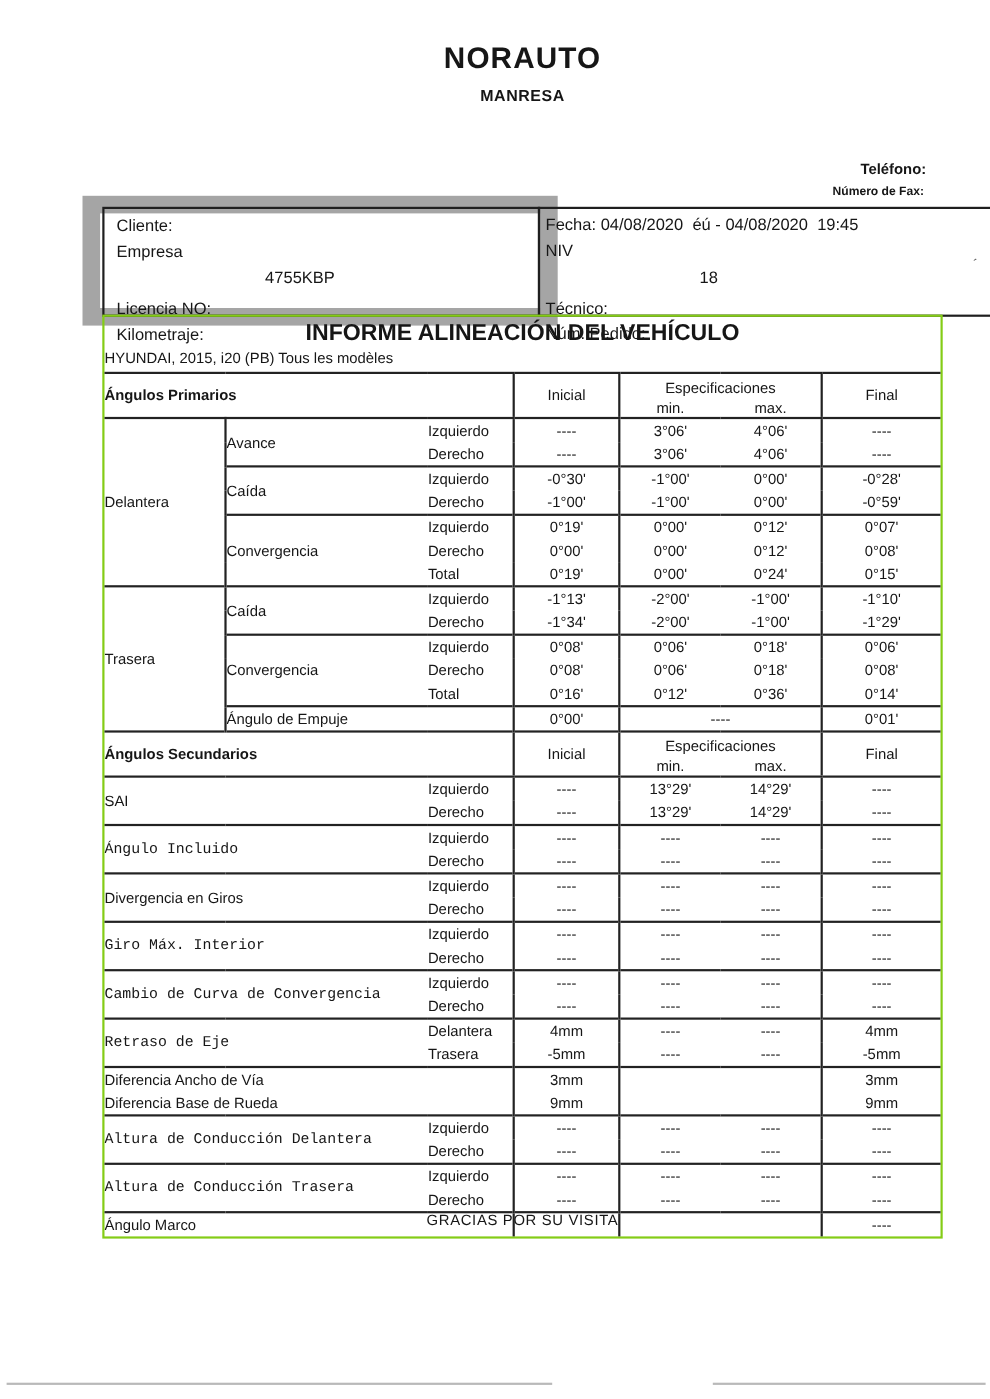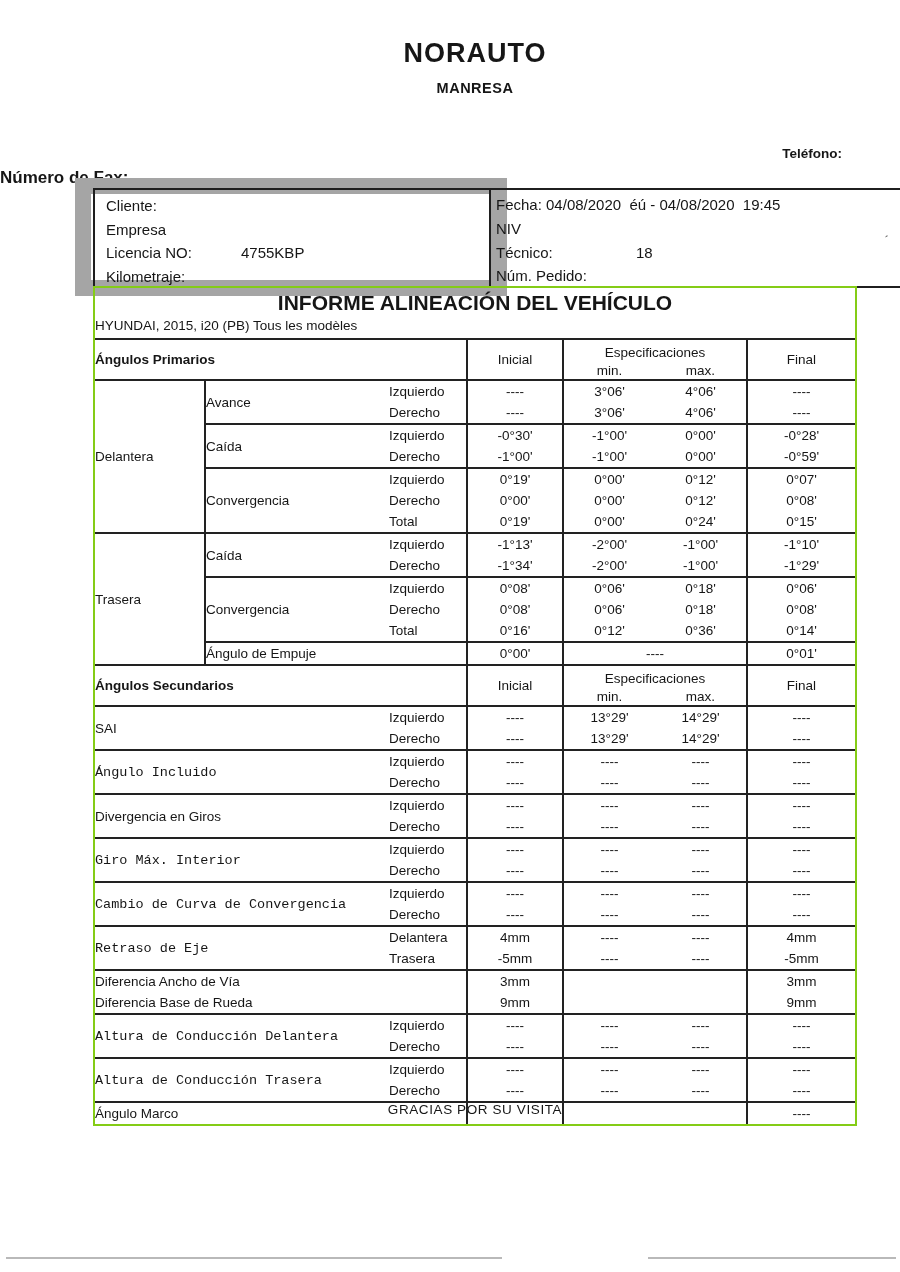--- a/index.html
+++ b/index.html
@@ -14,8 +14,8 @@
     font-size:14.5px;font-weight:bold;letter-spacing:.5px;padding-left:50px;box-sizing:border-box;}
   .phone{position:absolute;top:146px;left:0;width:100%;text-align:right;
     font-size:13.5px;font-weight:bold;padding-right:58px;box-sizing:border-box;}
-  .fax{position:absolute;top:168px;left:0;width:100%;text-align:left;
-    font-size:17px;font-weight:bold;padding-right:60px;box-sizing:border-box;z-index:1;}
+  .fax{position:absolute;top:168px;left:0;width:100%;text-align:right;
+    font-size:11px;font-weight:bold;padding-right:60px;box-sizing:border-box;z-index:1;}
   
   .highlight-frame{position:absolute;left:75px;top:178px;width:432px;height:118px;
     border:16px solid #a5a5a5;box-sizing:border-box;z-index:2;}

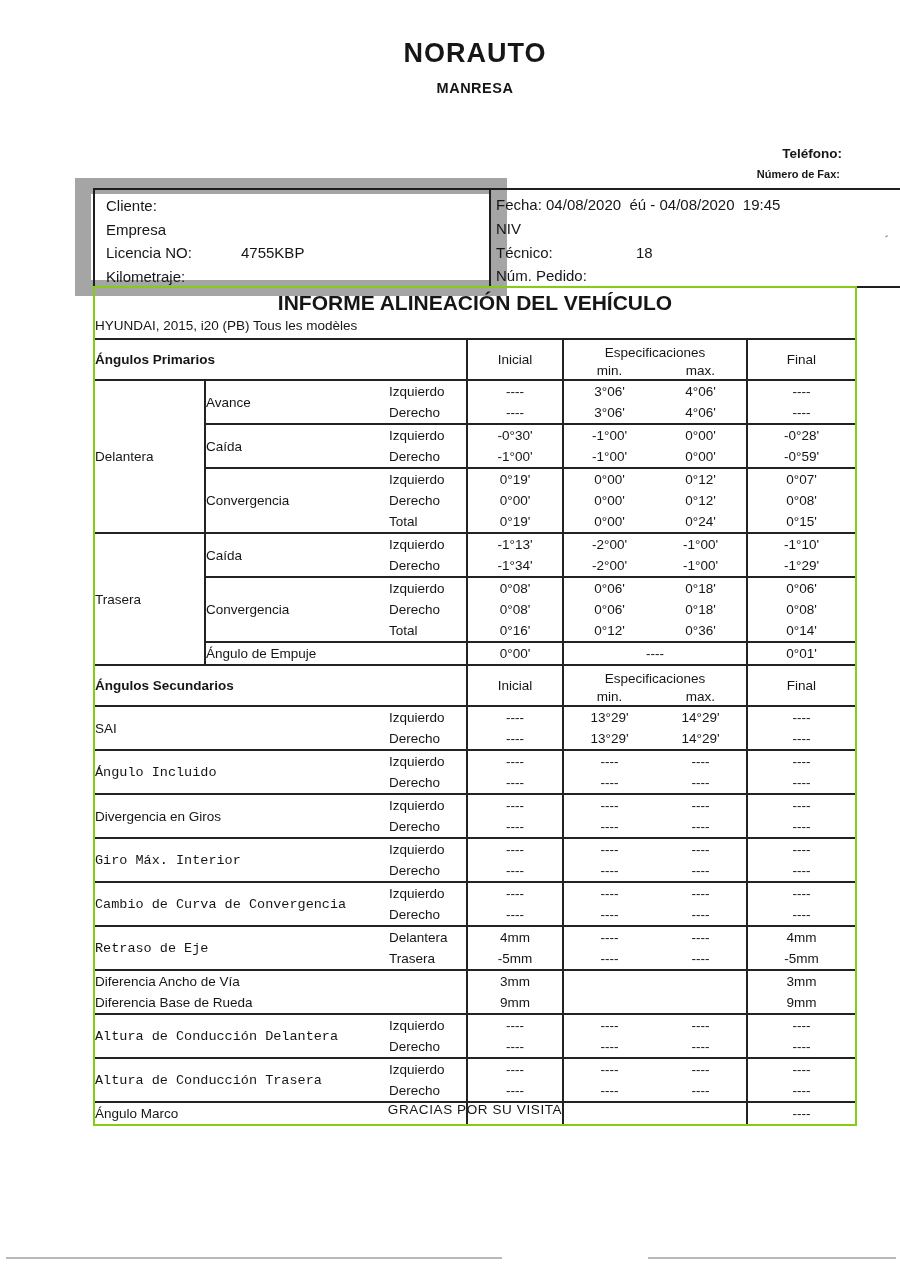--- a/index.html
+++ b/index.html
@@ -26,7 +26,7 @@
   .order-cell{flex:1;border:2px solid #1f1f1f;border-left:2px solid #1f1f1f;box-sizing:border-box;
     margin-left:-2px;padding:3px 0 0 5px;font-size:15px;line-height:23.8px;}
   .info-row{display:flex;}
-  .info-row .lbl{width:135px;flex:none;}
+  .info-row .lbl{width:135px;flex:none;margin-top:28px;}
   .order-cell .info-row .lbl{width:140px;}
   .pre{white-space:pre;}
   

